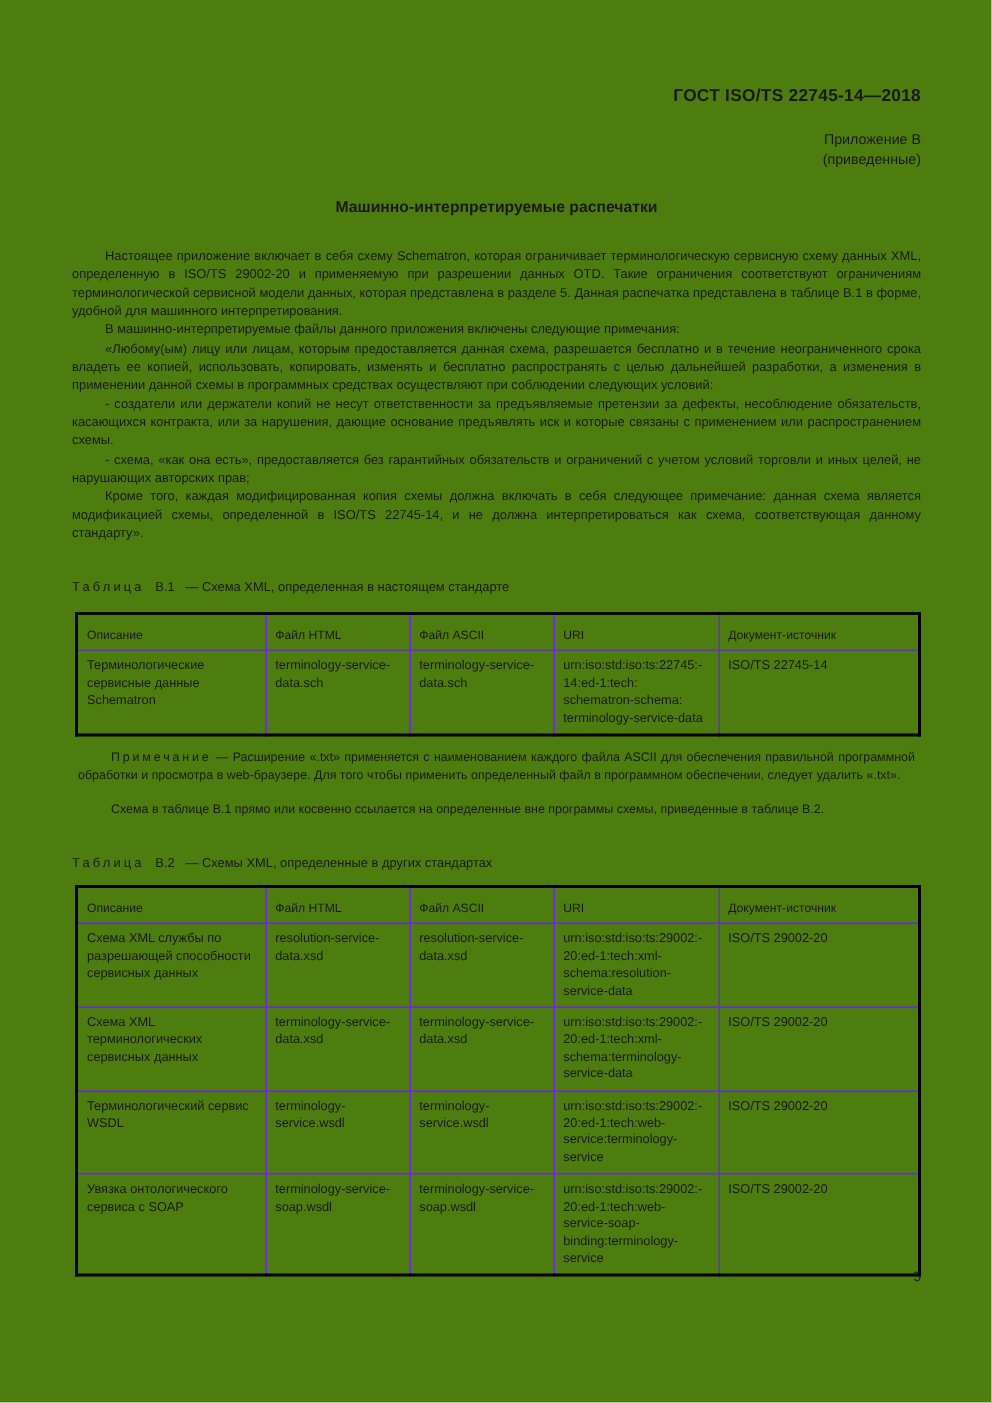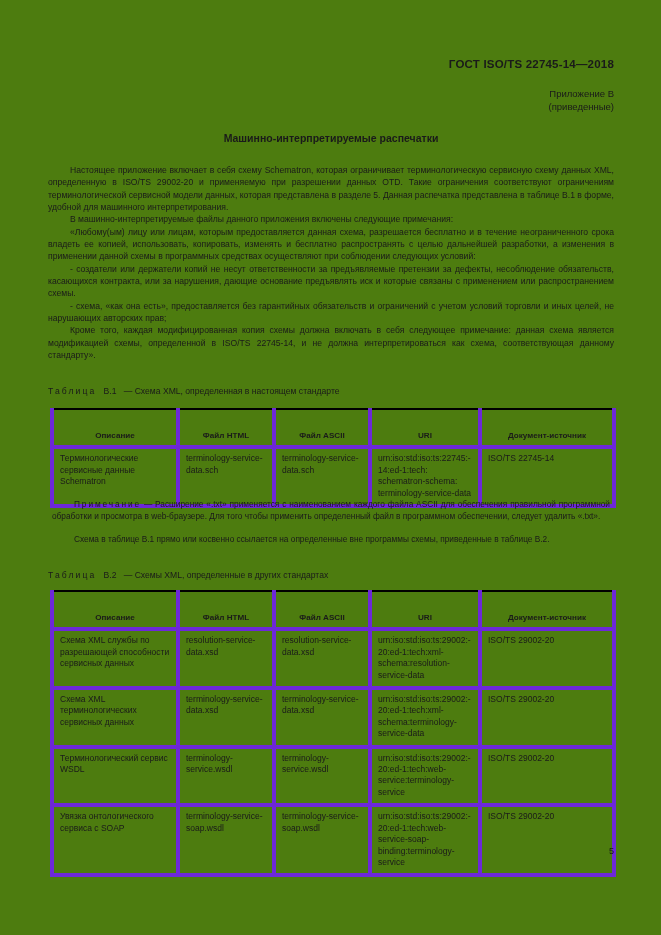--- a/index.html
+++ b/index.html
@@ -104,12 +104,11 @@
     font-weight: normal;
   }
   table.doc-table th {
-    text-align: center;
-    padding-top: 20px;
+    text-align: left;
+    padding-top: 8px;
     padding-bottom: 4px;
     font-size: 8.1px;
     vertical-align: middle;
-    font-weight: bold;
   }
   table.doc-table {
     border: 2px solid #000;

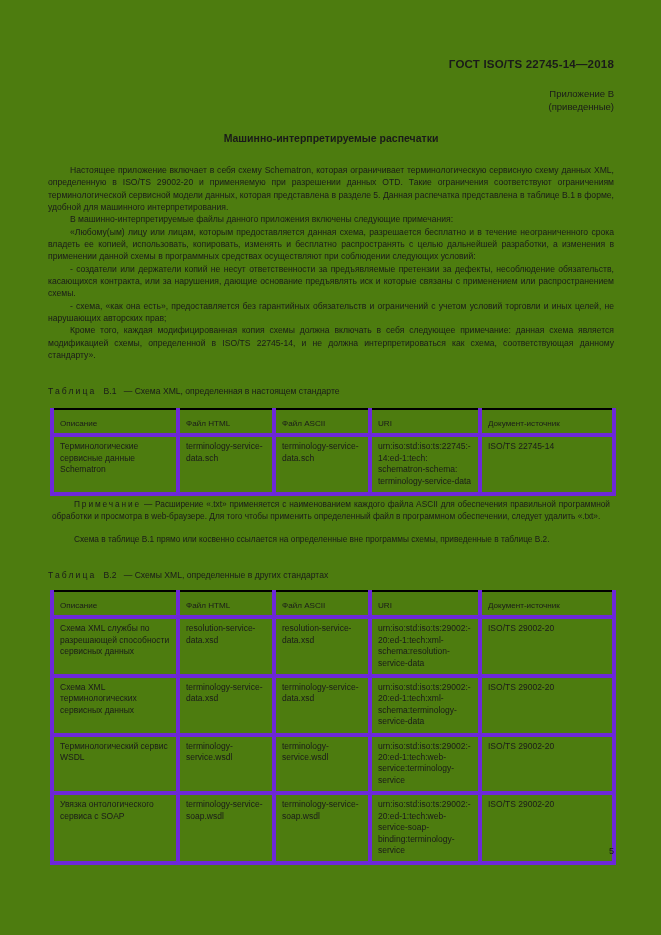--- a/index.html
+++ b/index.html
@@ -97,7 +97,7 @@
   }
   table.doc-table th,
   table.doc-table td {
-    border: 4px solid #6d28d9;
+    border: 1px solid #6d28d9;
     padding: 4px 6px 5px 6px;
     vertical-align: top;
     line-height: 11.4px;

